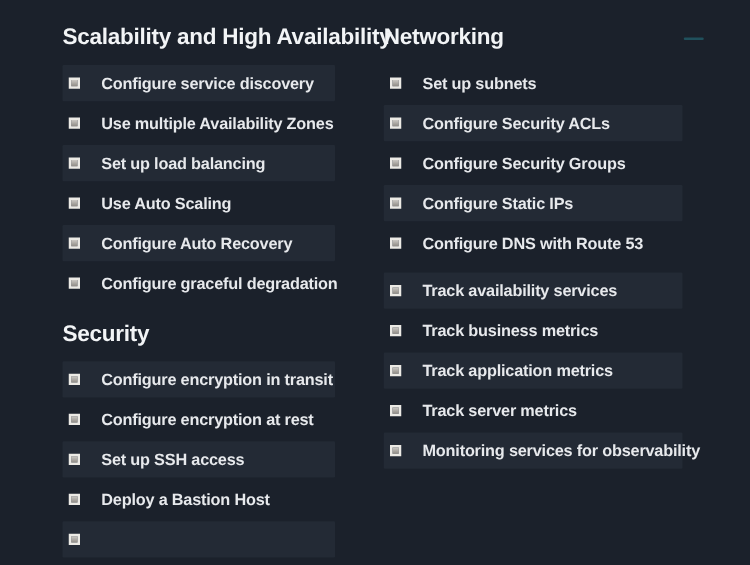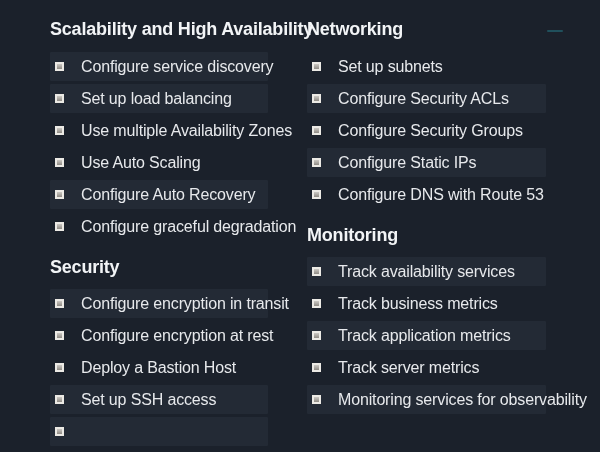--- a/index.html
+++ b/index.html
@@ -64,8 +64,8 @@
   .row-label {
     margin-left: 17px;
     color: #e7e9ec;
-    font-size: 16px;
-    font-weight: 400;
+    font-size: 13px;
+    font-weight: 700;
     letter-spacing: -0.15px;
     white-space: nowrap;
   }

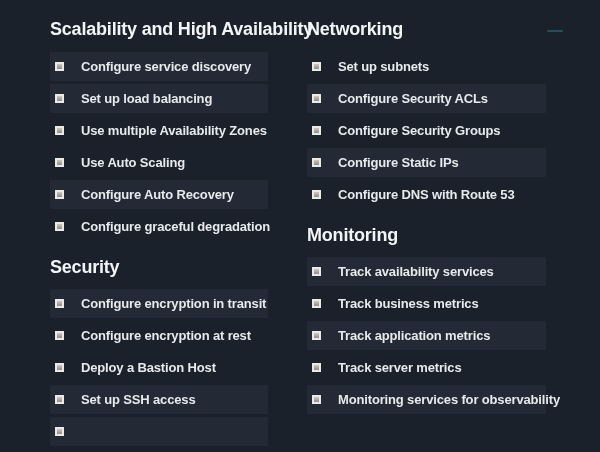--- a/index.html
+++ b/index.html
@@ -92,13 +92,13 @@
             <span class="checkbox"></span>
             <span class="row-label">Configure service discovery</span>
           </div>
+          <div class="row">
+            <span class="checkbox"></span>
+            <span class="row-label">Use multiple Availability Zones</span>
+          </div>
           <div class="row hl">
             <span class="checkbox"></span>
             <span class="row-label">Set up load balancing</span>
-          </div>
-          <div class="row">
-            <span class="checkbox"></span>
-            <span class="row-label">Use multiple Availability Zones</span>
           </div>
           <div class="row">
             <span class="checkbox"></span>

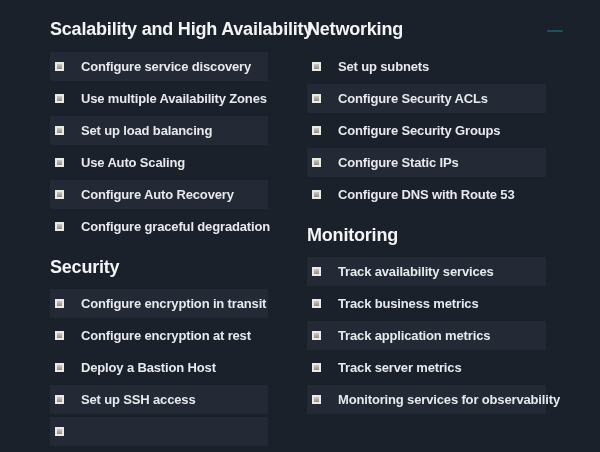--- a/index.html
+++ b/index.html
@@ -166,7 +166,6 @@
         </div>
       </div>
     <div class="section">
-        <h2 class="section-title">Monitoring</h2>
         <div class="list">
           <div class="row hl">
             <span class="checkbox"></span>

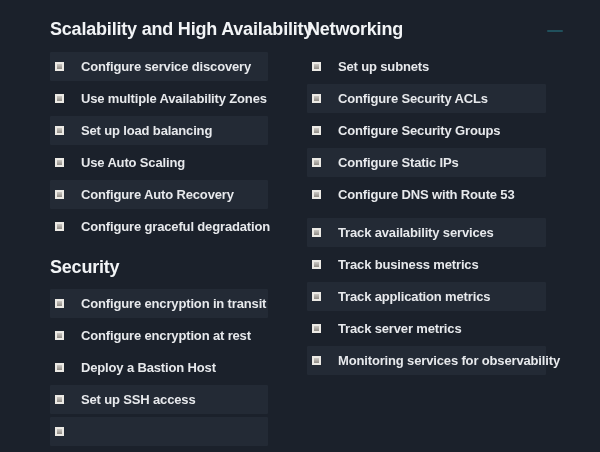--- a/index.html
+++ b/index.html
@@ -125,13 +125,13 @@
             <span class="checkbox"></span>
             <span class="row-label">Configure encryption at rest</span>
           </div>
+          <div class="row hl">
+            <span class="checkbox"></span>
+            <span class="row-label">Set up SSH access</span>
+          </div>
           <div class="row">
             <span class="checkbox"></span>
             <span class="row-label">Deploy a Bastion Host</span>
-          </div>
-          <div class="row hl">
-            <span class="checkbox"></span>
-            <span class="row-label">Set up SSH access</span>
           </div>
           <div class="row hl">
             <span class="checkbox"></span>

